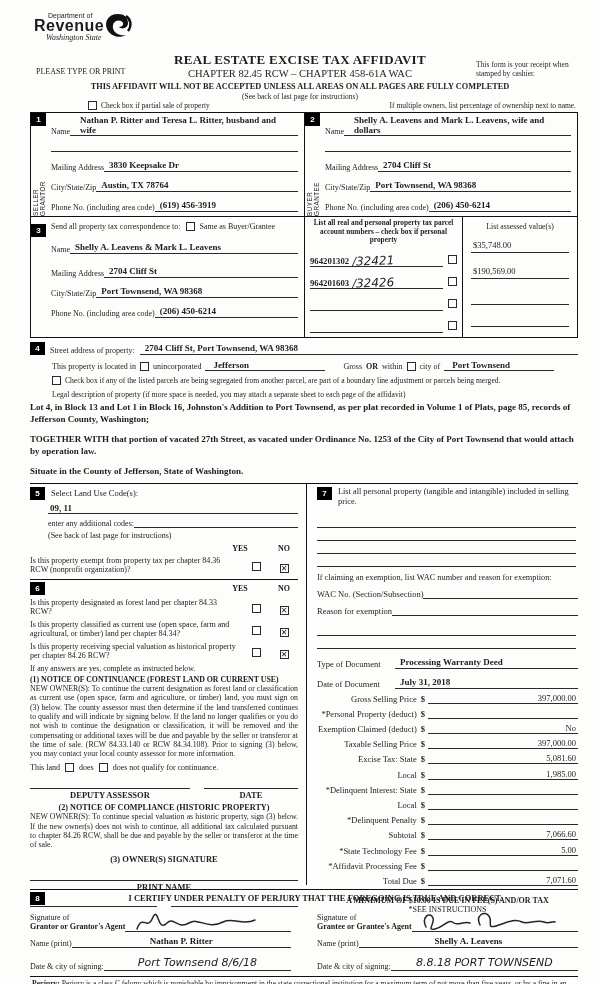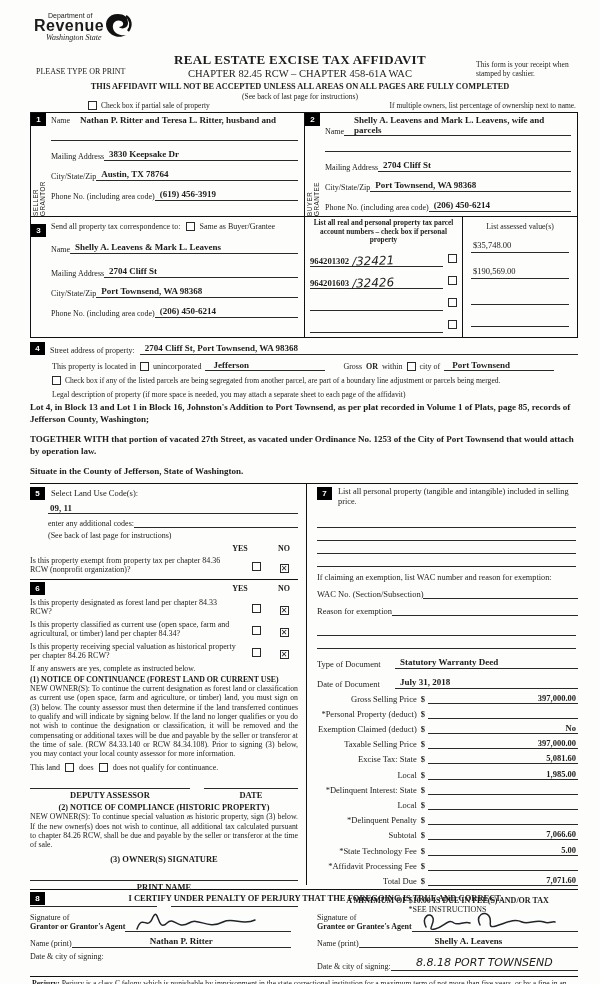--- a/index.html
+++ b/index.html
@@ -175,6 +175,7 @@
             <span class="lbl">Name</span>
             <div class="namewrap">
               <div class="nl1">Nathan P. Ritter and Teresa L. Ritter, husband and</div>
+              <div class="nl2">wife</div>
             </div>
           </div>
           <div class="uline" style="margin-top:7px;"></div>

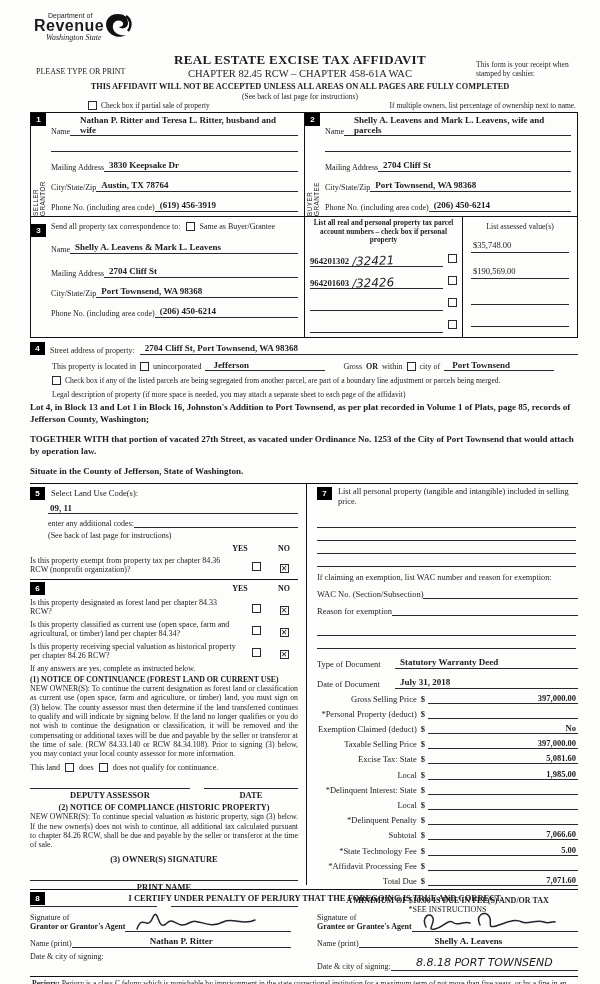--- a/index.html
+++ b/index.html
@@ -207,7 +207,7 @@
             <span class="lbl">Name</span>
             <div class="namewrap">
               <div class="nl1">Shelly A. Leavens and Mark L. Leavens, wife and</div>
-              <div class="nl2">parcels</div>
+              <div class="nl2">dollars</div>
             </div>
           </div>
           <div class="uline" style="margin-top:7px;"></div>

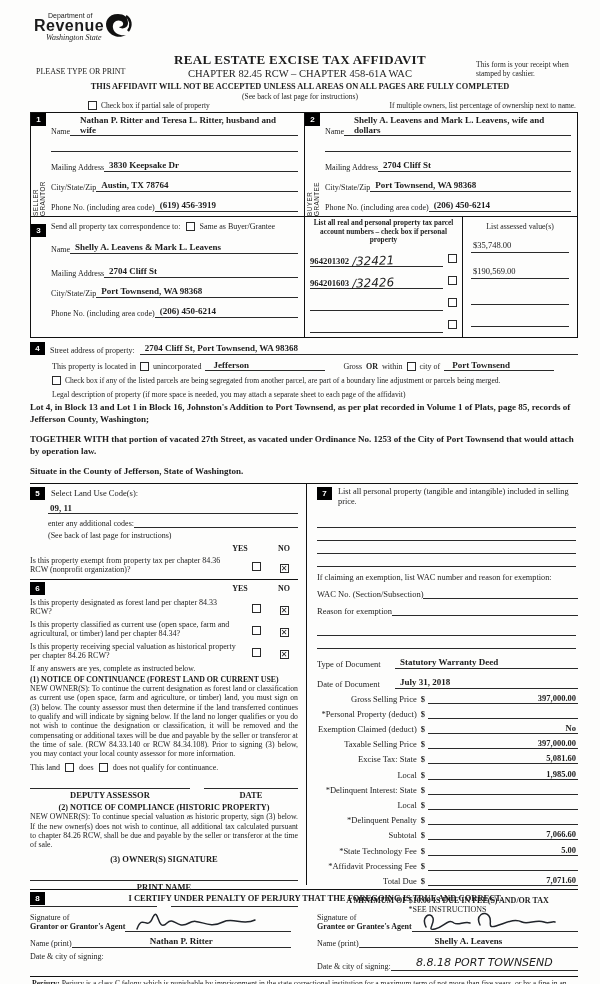--- a/index.html
+++ b/index.html
@@ -53,7 +53,7 @@
   .s3fields { flex:1; padding-left:4px; }
   .parcels { width:158px; border-left:1px solid #111; padding:2px 5px 4px 5px; }
   .phead { font-size:7.3px; text-align:center; line-height:8.5px; font-weight:bold; }
-  .prow { display:flex; align-items:flex-start; margin-top:9px; }
+  .prow { display:flex; align-items:center; margin-top:9px; }
   .pline { flex:1; border-bottom:1px solid #2a2a2a; display:flex; align-items:flex-end; min-height:13px; }
   .pnum { font-weight:bold; font-size:8.7px; }
   .phand { font-family:"DejaVu Sans",sans-serif; font-style:italic; font-size:12px; margin-left:3px; transform:rotate(-2deg); line-height:10px; }

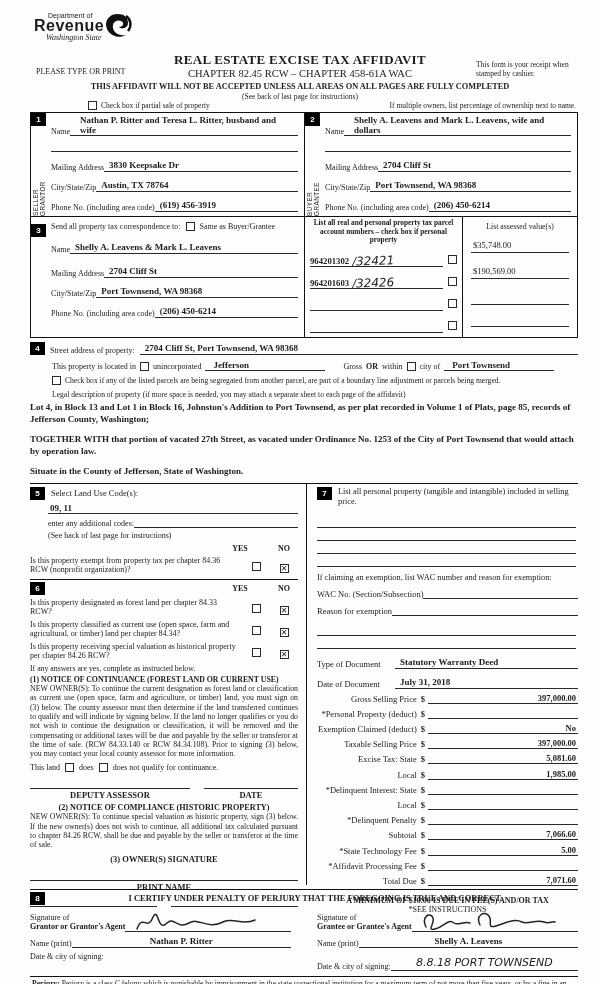--- a/index.html
+++ b/index.html
@@ -416,7 +416,7 @@
       <div class="blankline"></div>
       <div class="docrow">
         <span class="lbl">Type of Document</span>
-        <span class="fill">Statutory Warranty Deed</span>
+        <span class="fill">Processing Warranty Deed</span>
       </div>
       <div class="docrow">
         <span class="lbl">Date of Document</span>

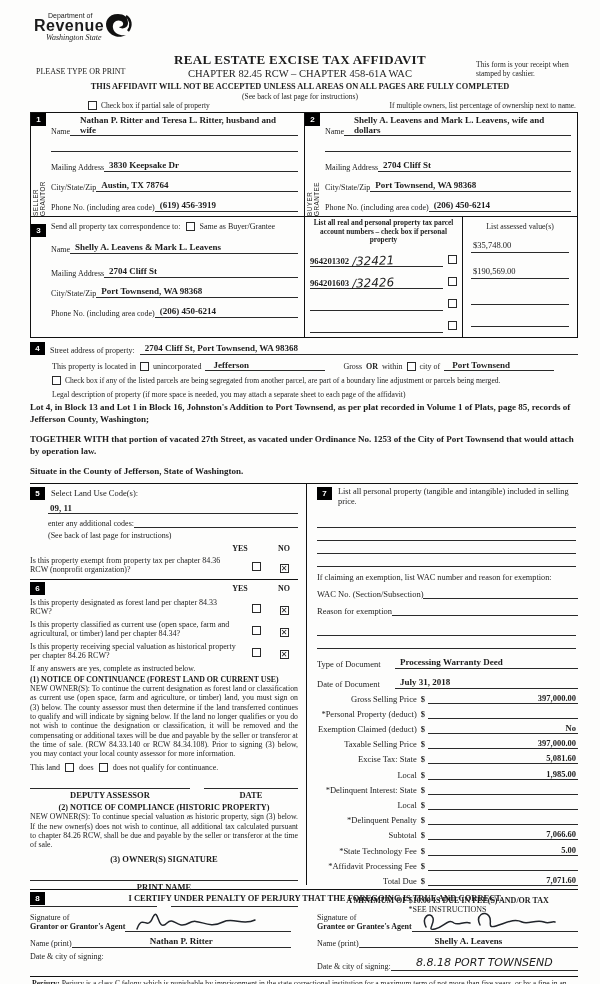--- a/index.html
+++ b/index.html
@@ -105,7 +105,7 @@
   .mrow { display:flex; align-items:flex-end; margin-top:4.2px; }
   .mlabel { flex:1; text-align:right; font-size:8.5px; white-space:nowrap; }
   .dollar { font-size:8.5px; font-weight:bold; margin:0 3px 0 4px; }
-  .mval { width:150px; border-bottom:1px solid #2a2a2a; text-align:right; font-weight:bold; font-size:8.5px; min-height:11px; padding-right:2px; }
+  .mval { width:150px; border-bottom:1px solid #2a2a2a; text-align:right; font-weight:normal; font-size:8.5px; min-height:11px; padding-right:2px; }
   .minnote { text-align:center; font-size:8px; font-weight:bold; margin-top:10px; }
 
   

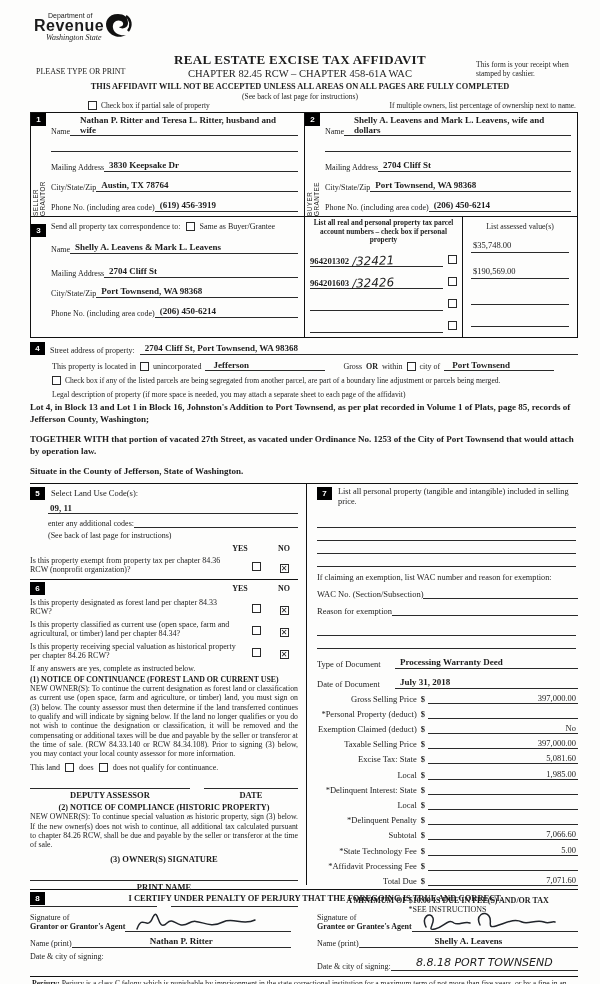--- a/index.html
+++ b/index.html
@@ -519,6 +519,7 @@
         </div>
         <div class="n8row">
           <span class="lbl">Date &amp; city of signing:</span>
+          <span class="handfill"><span class="hand">Port Townsend   8/6/18</span></span>
         </div>
       </div>
 

